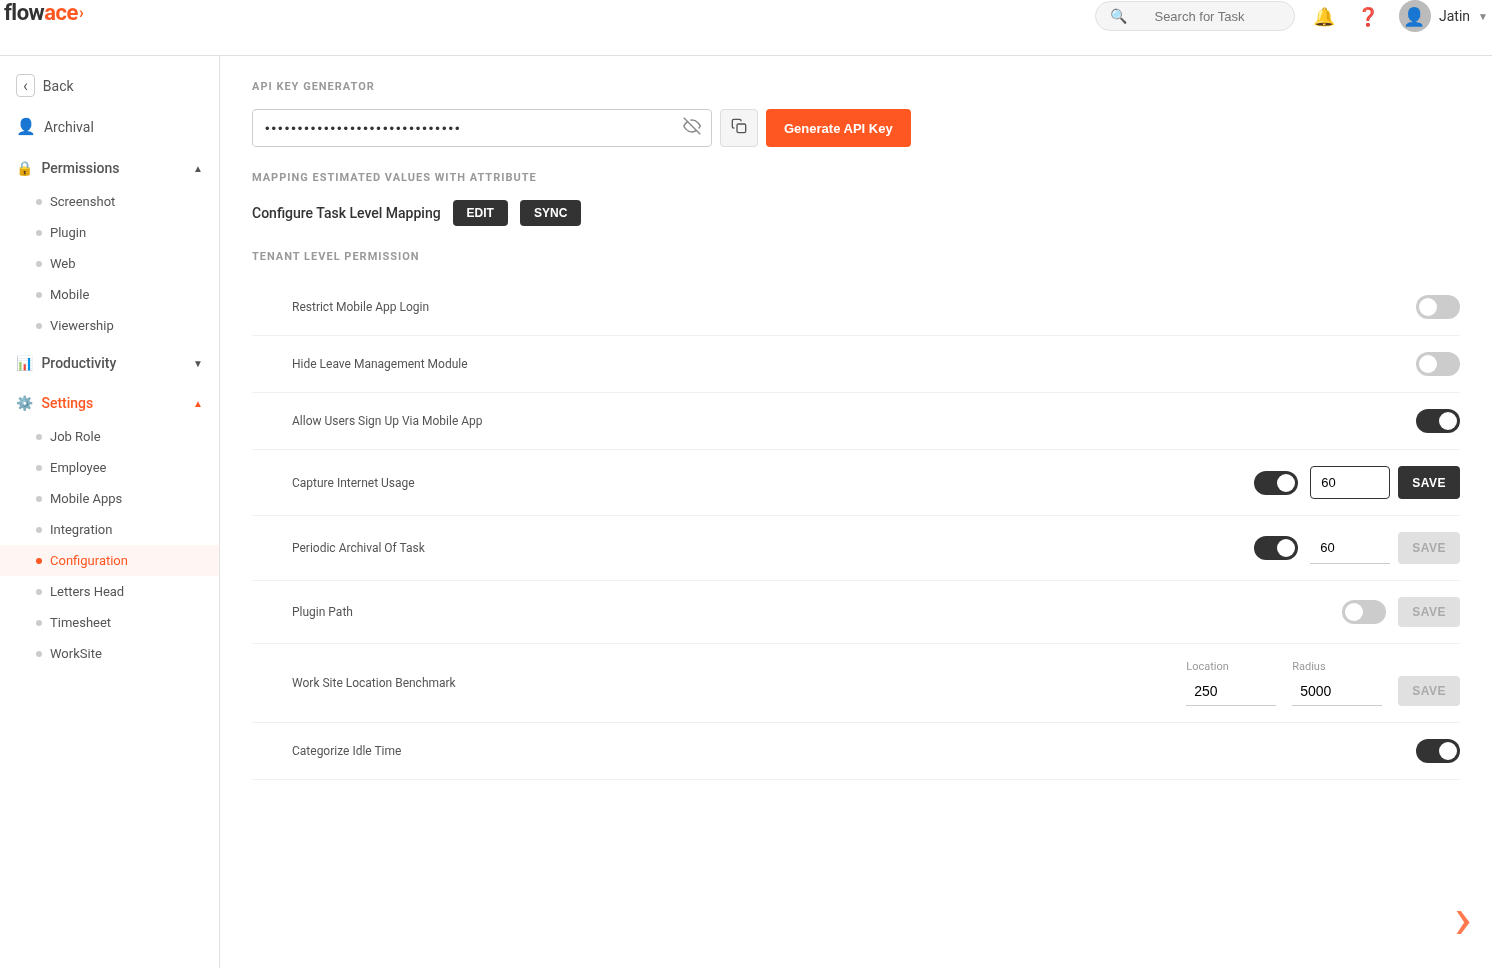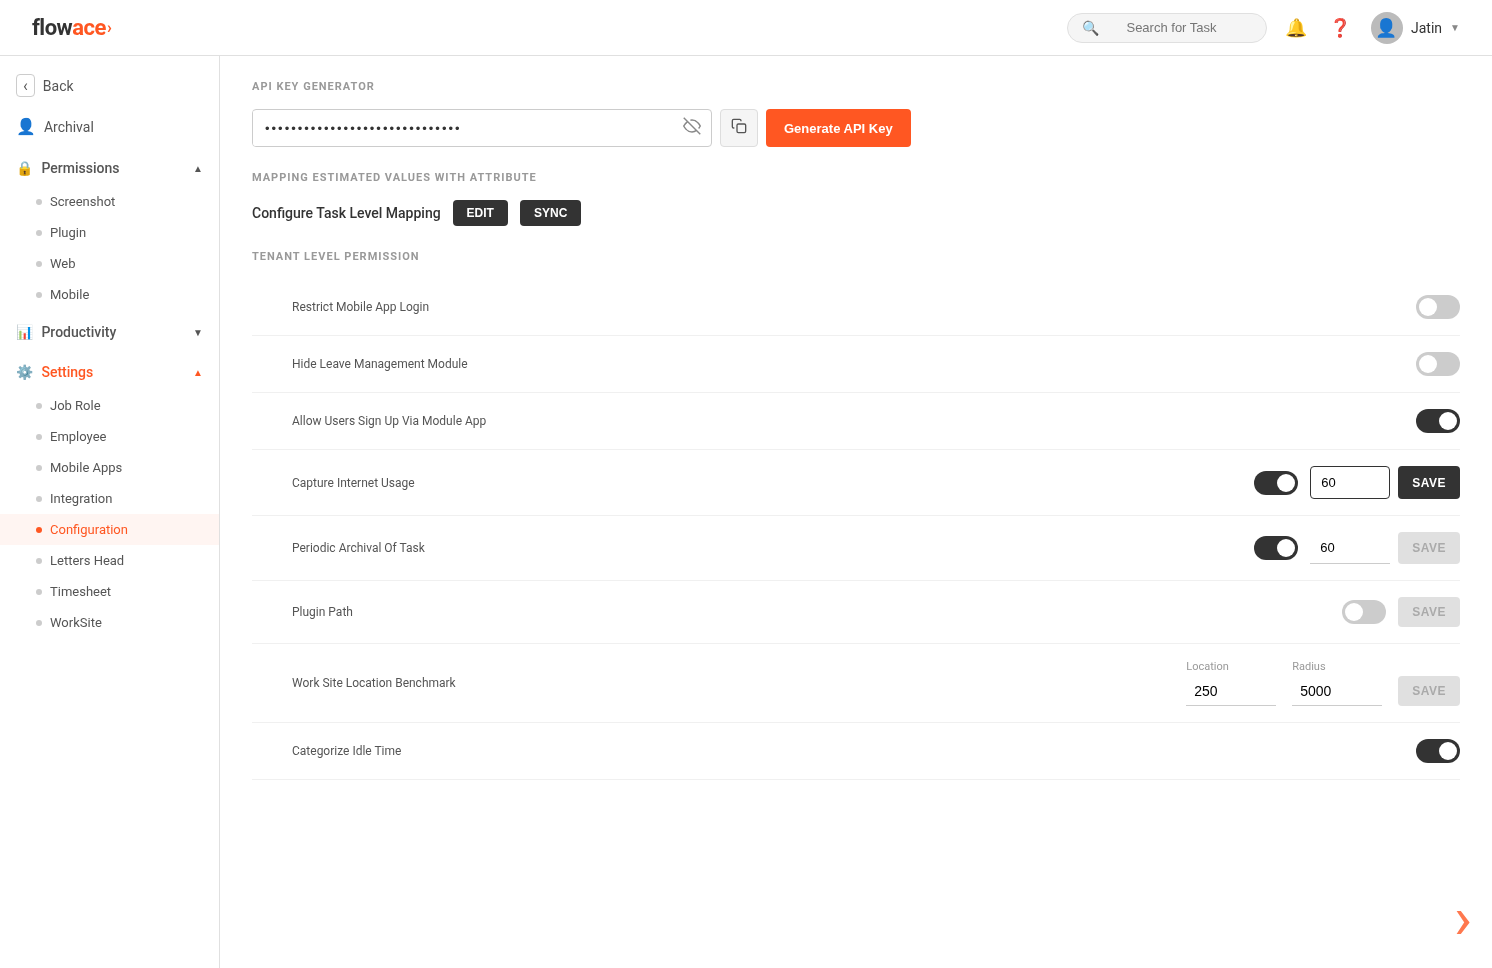--- a/index.html
+++ b/index.html
@@ -11,8 +11,8 @@
       background: #fff;
       border-bottom: 1px solid #e0e0e0;
       display: flex;
-      align-items: center;
-      padding: 0 32px;
+      align-items: flex-start;
+      padding: 0 4px;
       justify-content: space-between;
       flex-shrink: 0;
       z-index: 10;

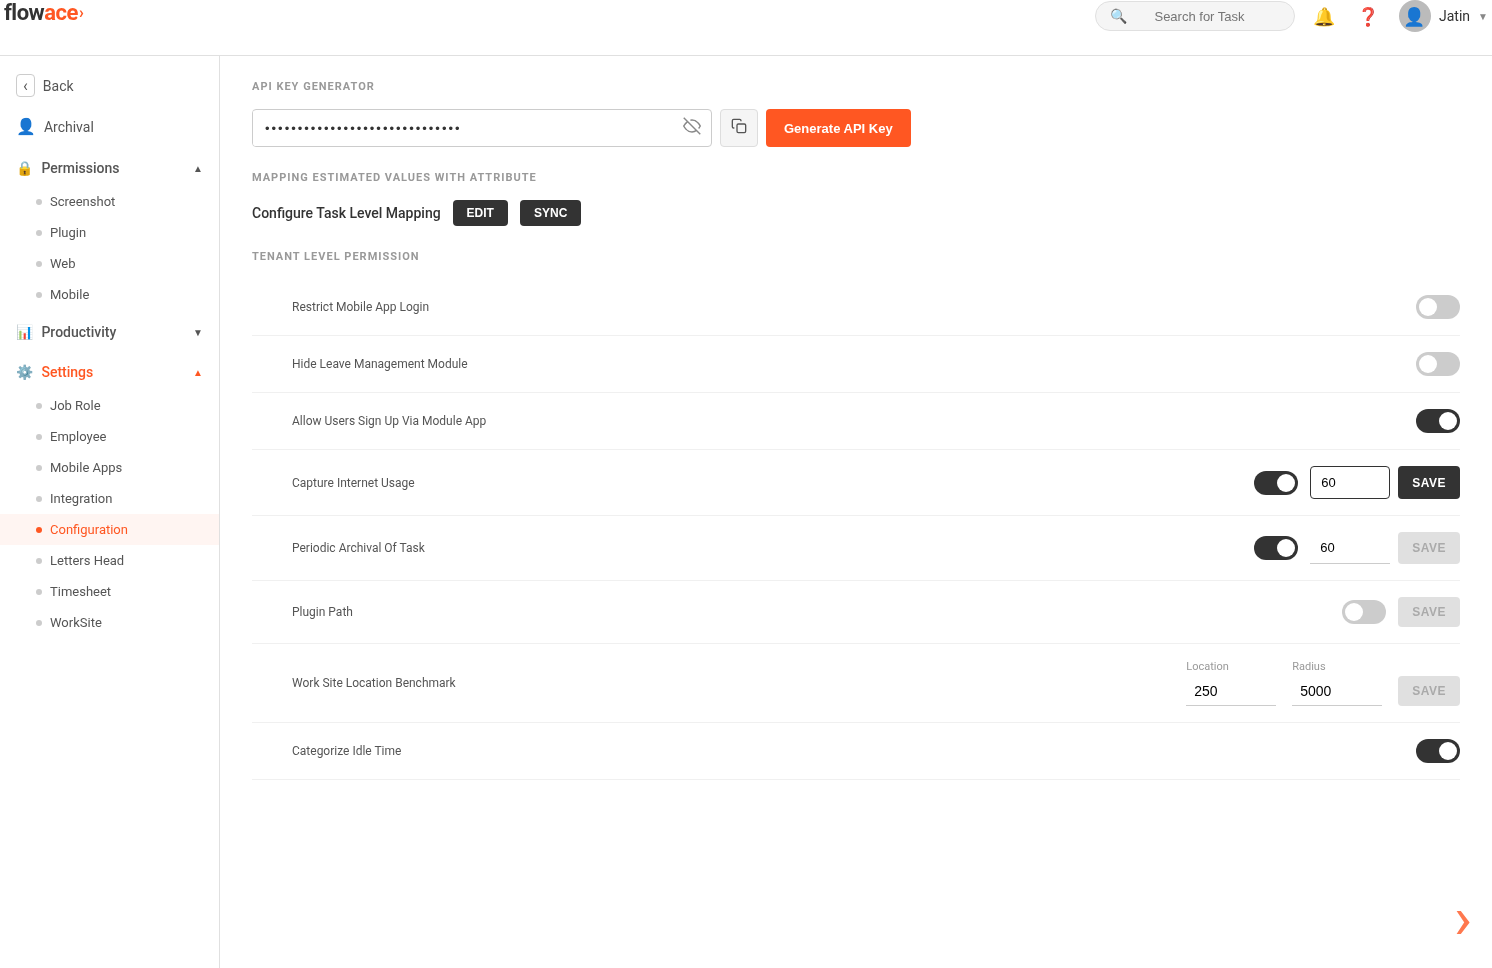--- a/index.html
+++ b/index.html
@@ -456,6 +456,10 @@
         <div class="sidebar-item">
           <span class="dot"></span>
           <span>Mobile</span>
+        </div>
+        <div class="sidebar-item">
+          <span class="dot"></span>
+          <span>Viewership</span>
         </div>
       </div>
     </div>

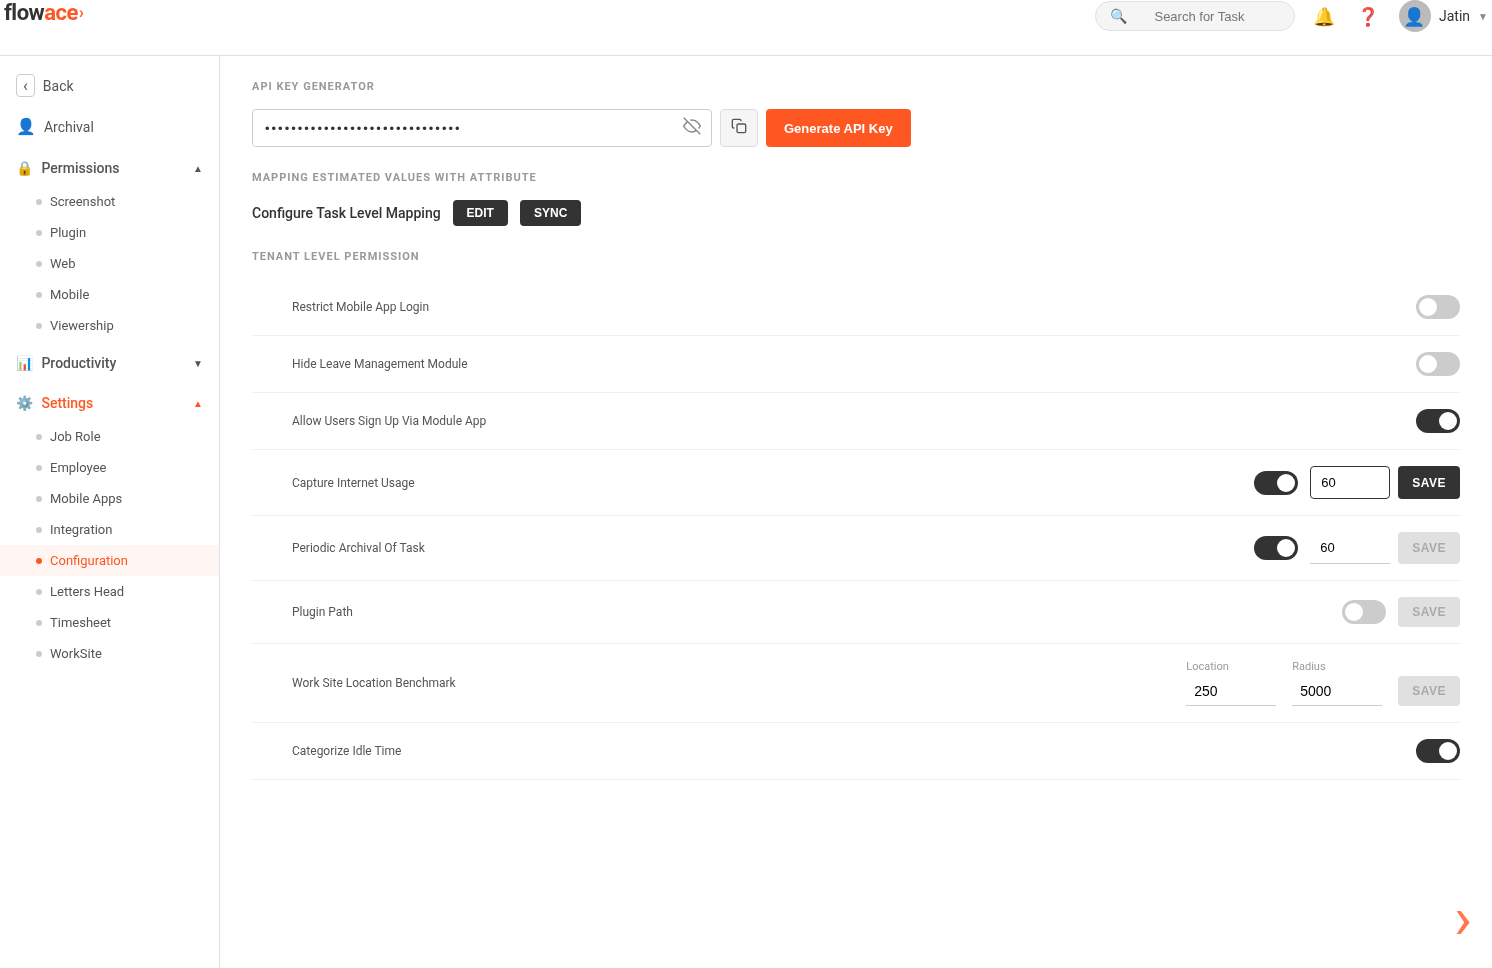--- a/index.html
+++ b/index.html
@@ -572,7 +572,7 @@
     </div>
 
     <div class="permission-row">
-      <span class="permission-label">Allow Users Sign Up Via Module App</span>
+      <span class="permission-label">Allow Users Sign Up Via Mobile App</span>
       <div class="permission-controls">
         <label class="toggle-wrap">
           <input type="checkbox" checked="" style="">

